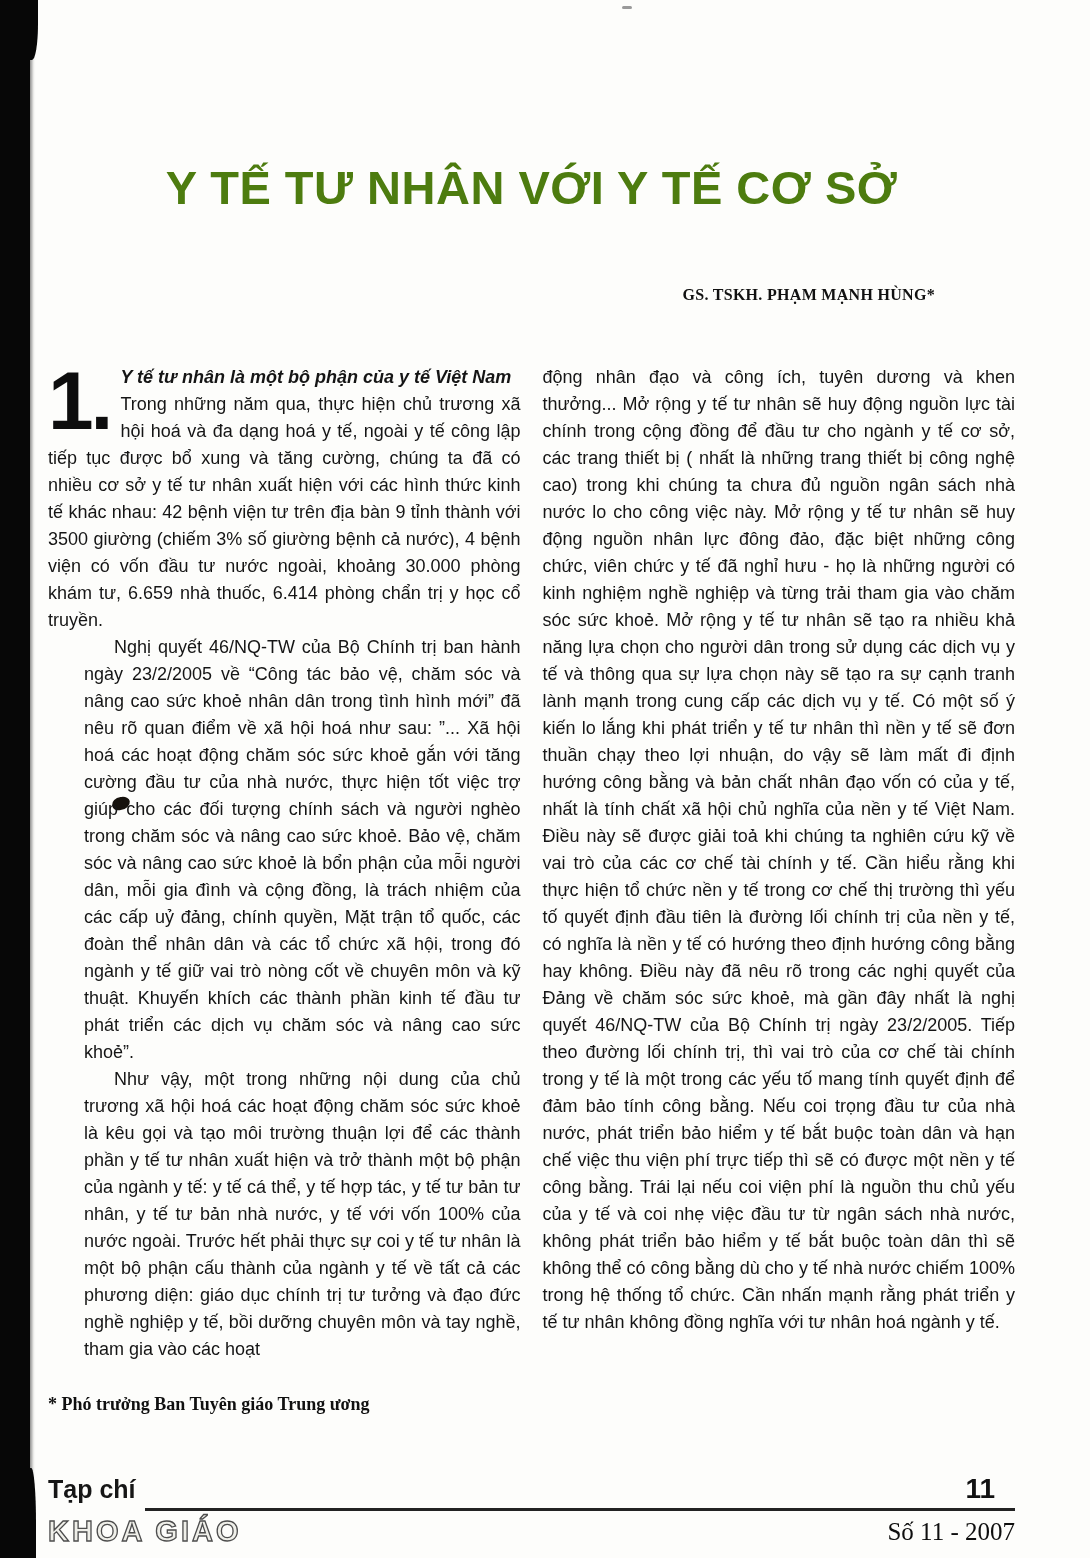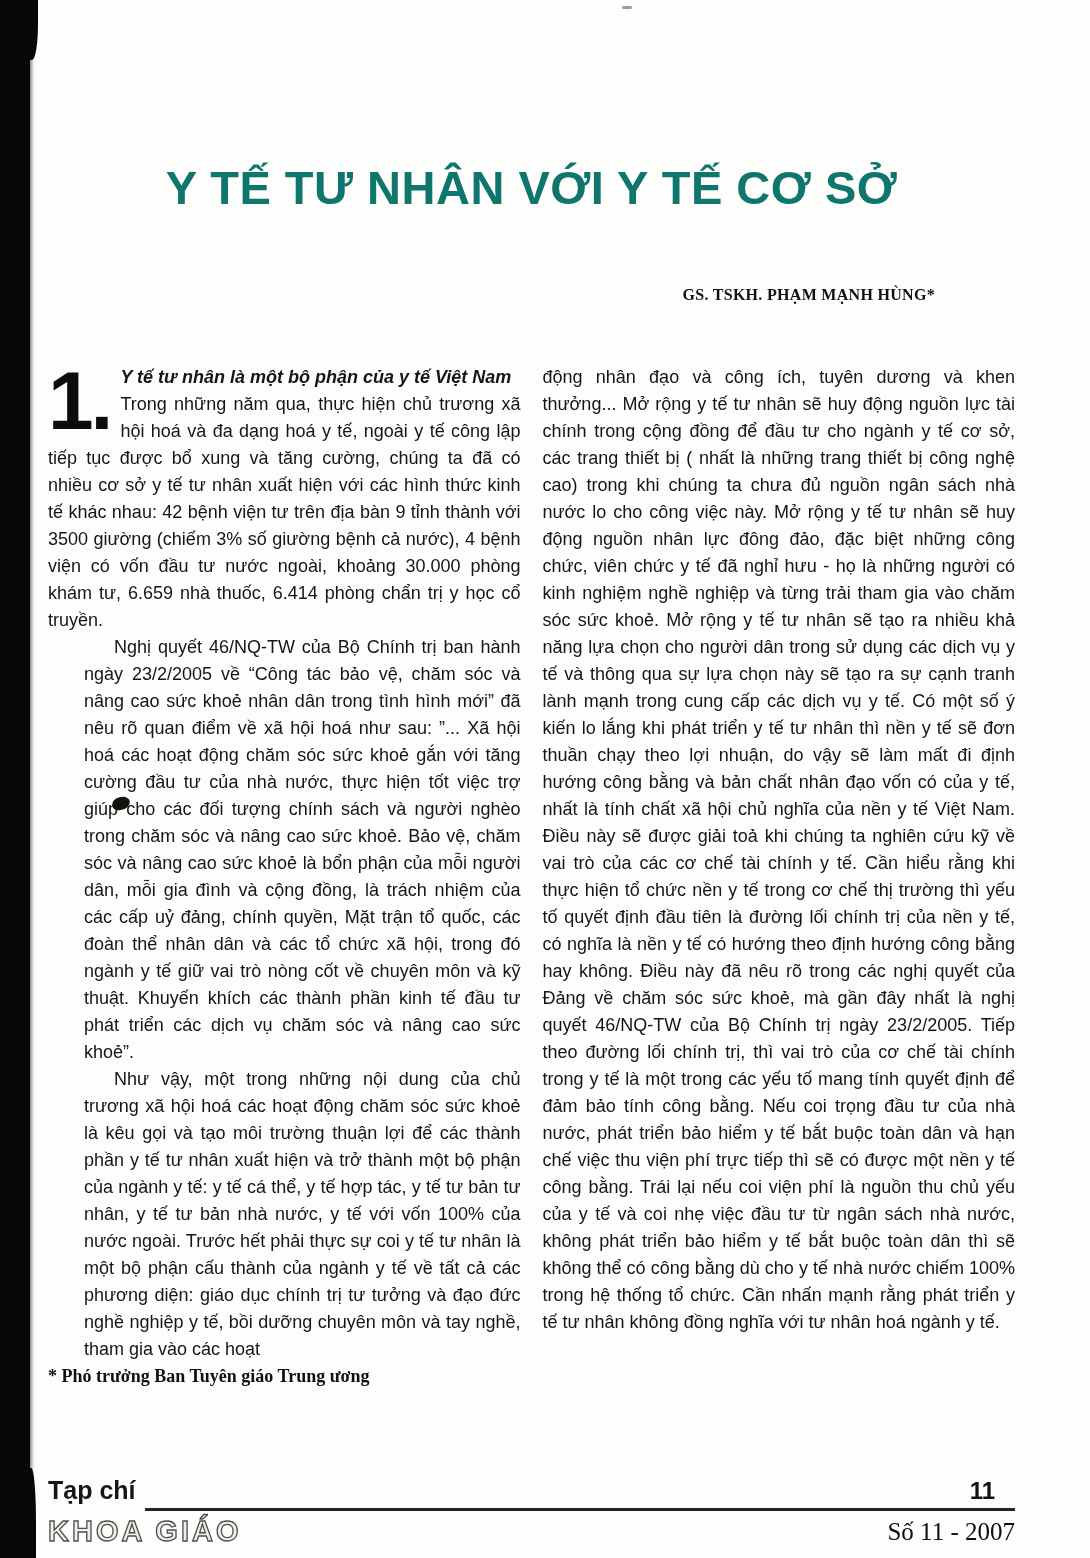--- a/index.html
+++ b/index.html
@@ -65,7 +65,7 @@
     line-height: 1.2;
     font-weight: 700;
     letter-spacing: 0.5px;
-    color: #0f766e;
+    color: #4d7c0f;
   }
 
   .author {

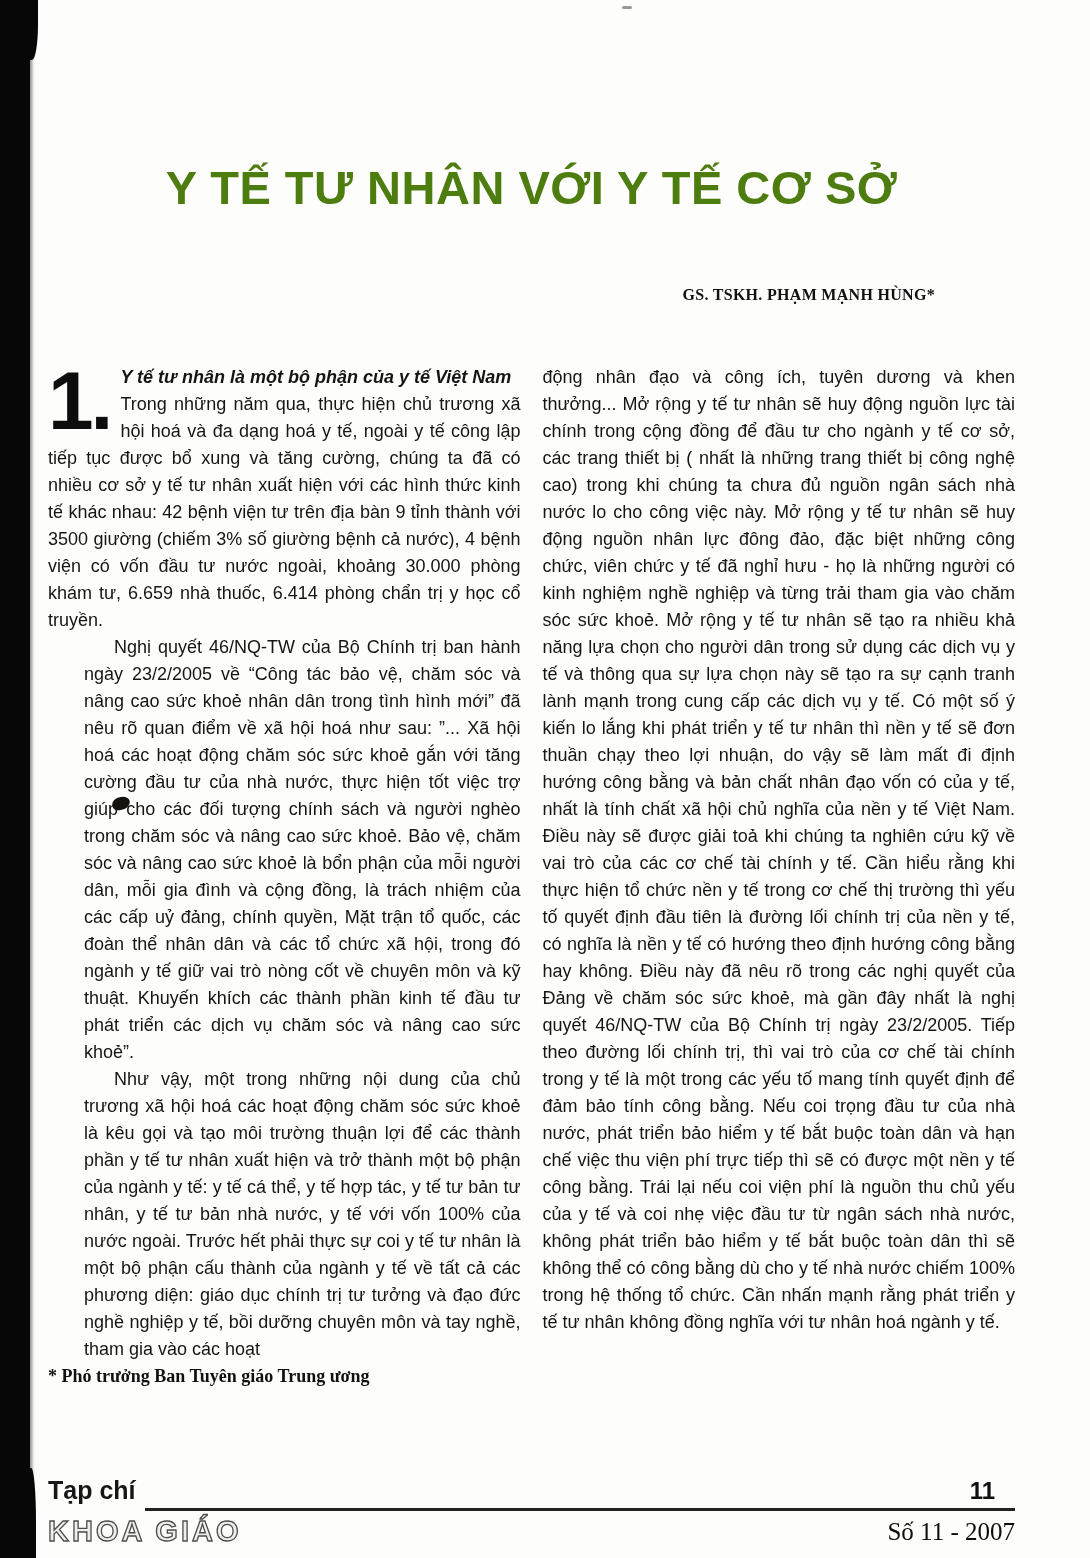--- a/index.html
+++ b/index.html
@@ -113,6 +113,7 @@
   }
 
   .footnote {
+    margin-top: 28px;
     font-family: "Liberation Serif", serif;
     font-weight: 700;
     font-size: 18px;

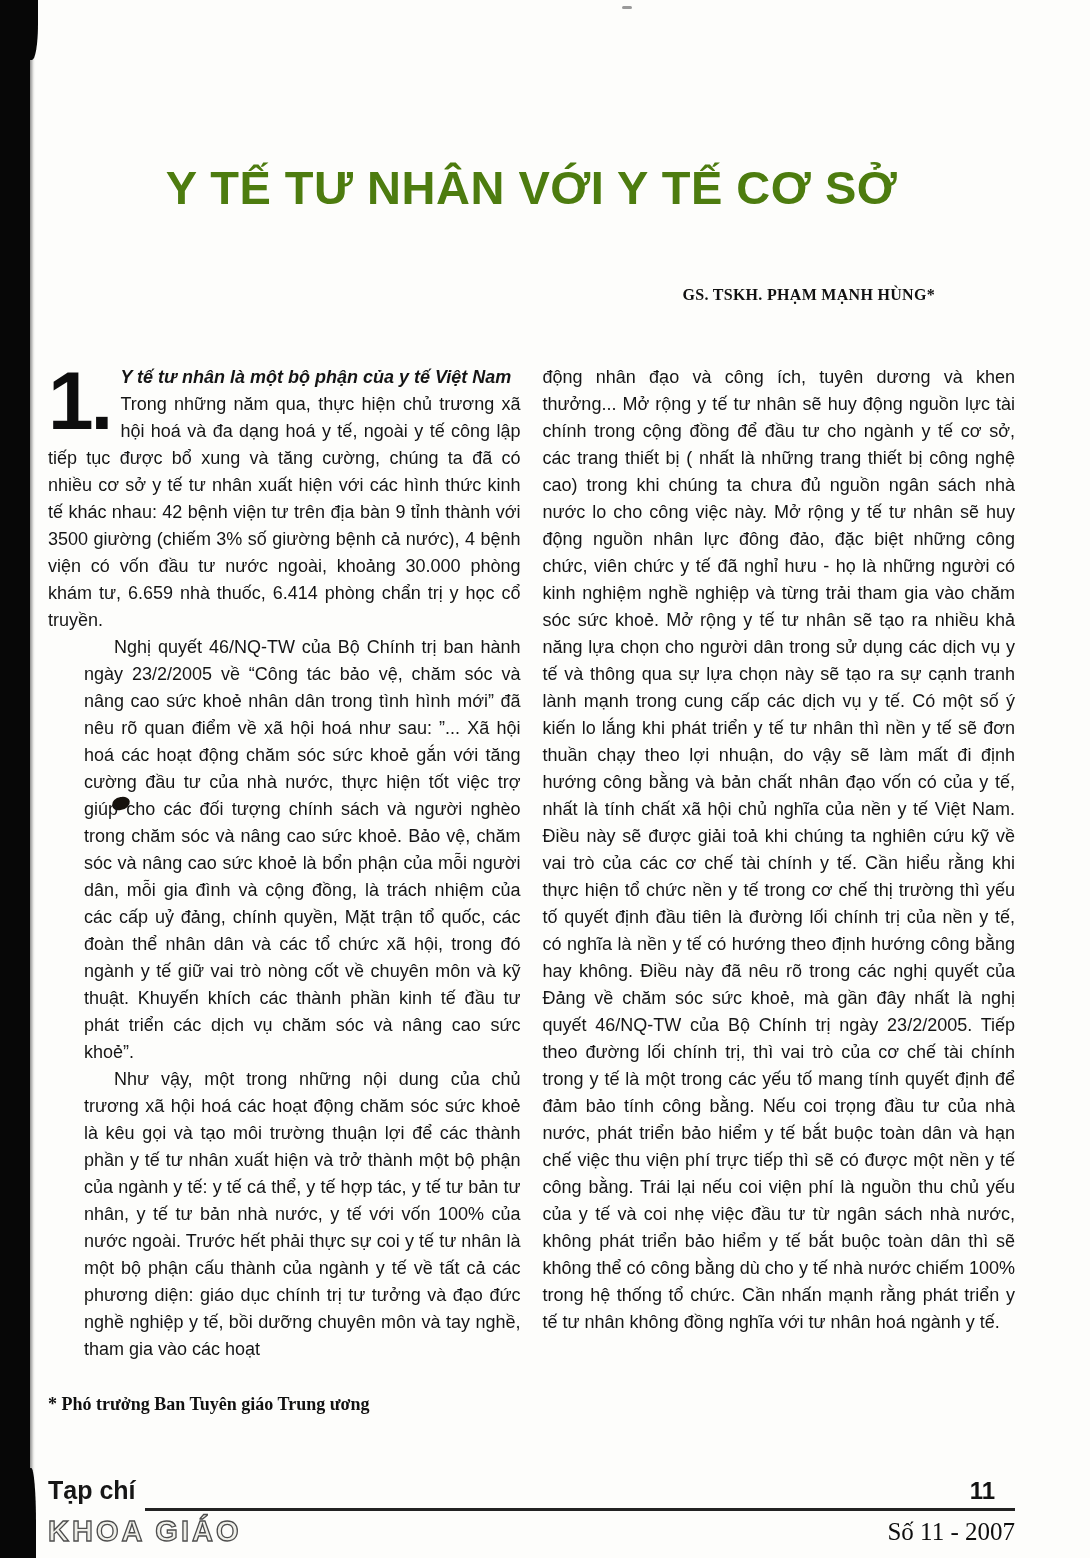--- a/index.html
+++ b/index.html
@@ -149,7 +149,7 @@
   }
 
   .f-page {
-    font-size: 24px;
+    font-size: 28px;
     font-weight: 700;
     padding-right: 20px;
     color: #111111;

